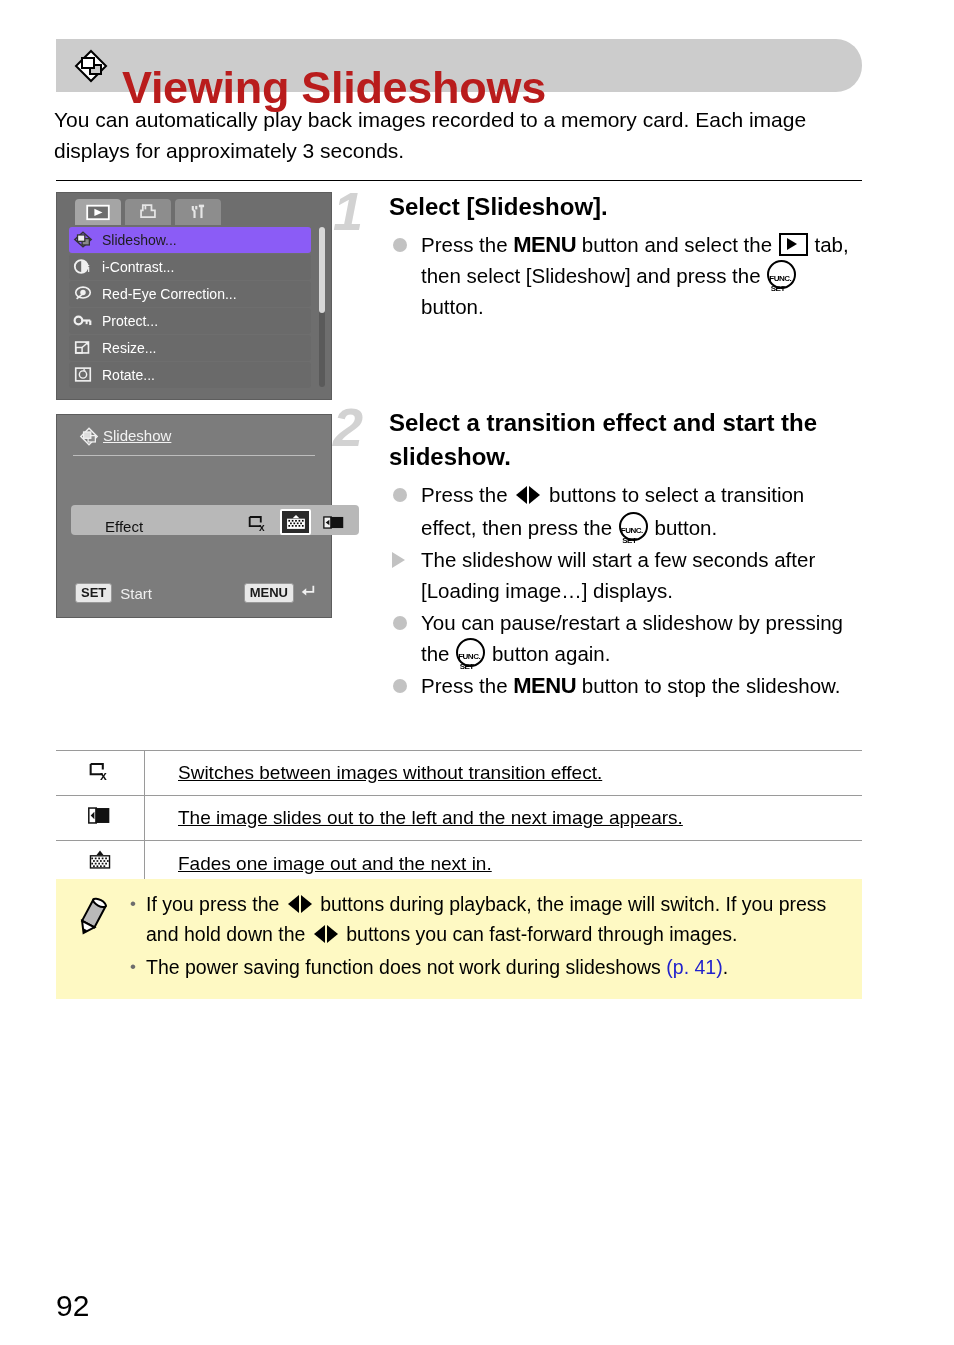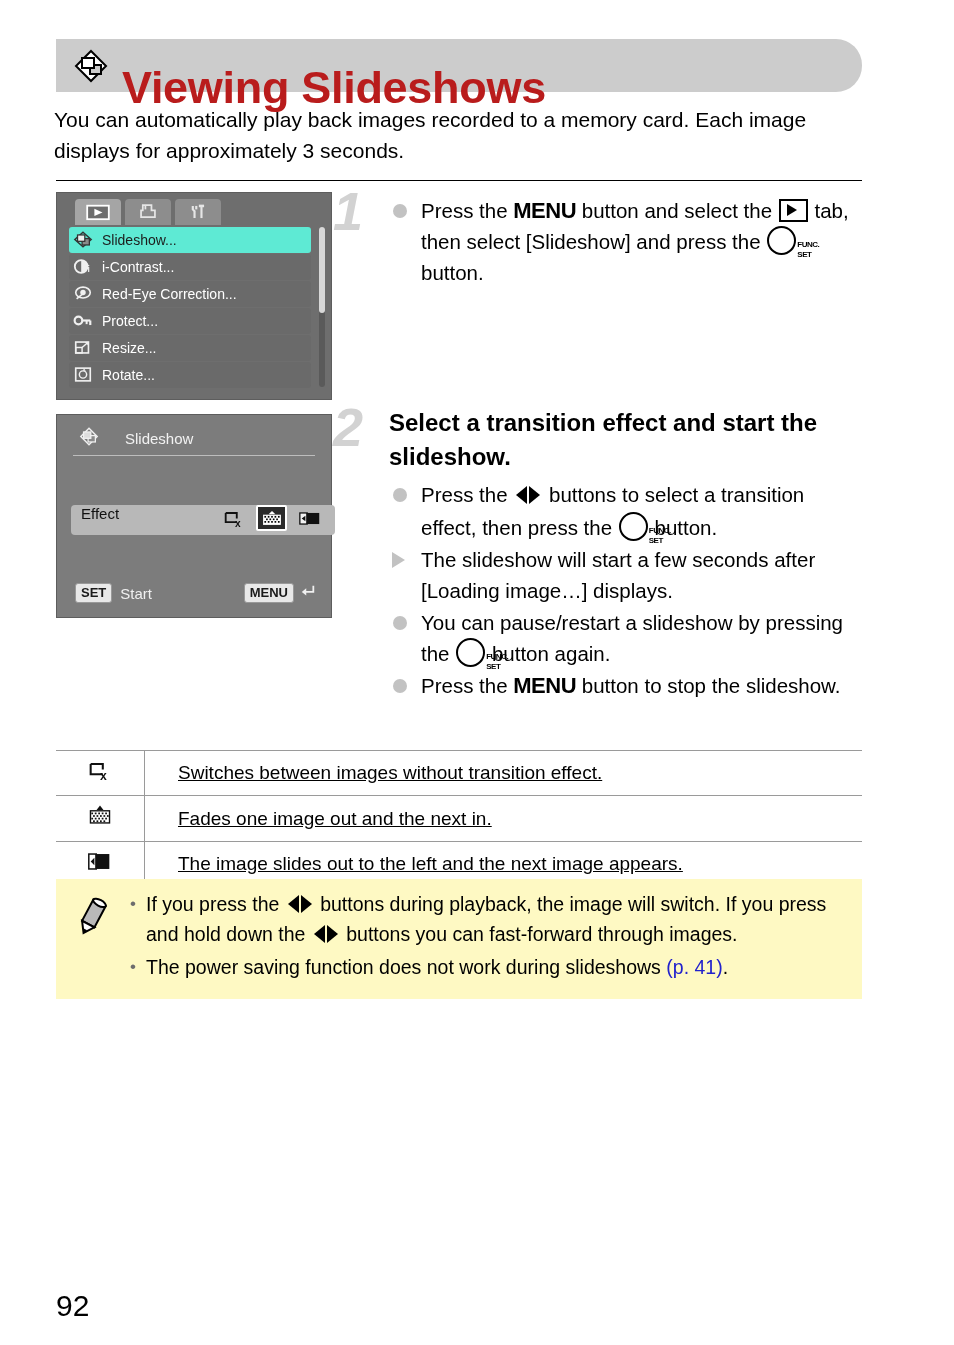--- a/index.html
+++ b/index.html
@@ -410,6 +410,7 @@
 
 <div class="step" id="step1">
   <div class="step-num">1</div>
+  <div class="step-head">Select [Slideshow].</div>
   <div class="bullets">
     <div class="bullet">
       <span class="dot"></span>

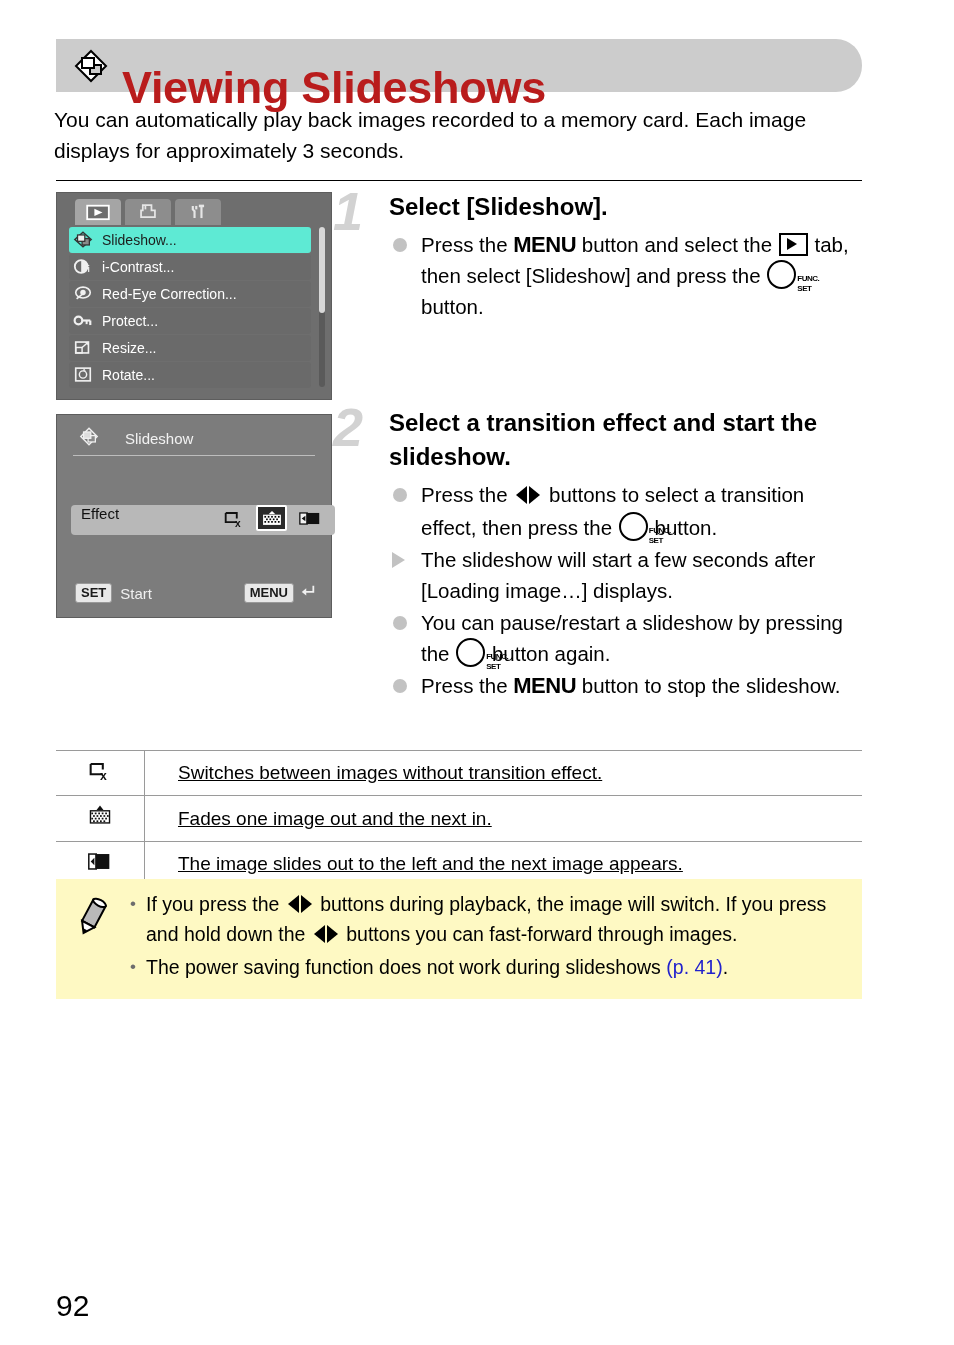--- a/index.html
+++ b/index.html
@@ -69,7 +69,7 @@
     border-radius:3px;
     padding-left:4px;
   }
-  .menu-row.selected{ background:#5eead4; color:#1c1c1c; }
+  .menu-row.selected{ background:#8b5cf6; color:#1c1c1c; }
   .menu-row .mi-icon{ width:22px; height:20px; margin-right:7px; flex:0 0 auto; position:relative;}
   .menu-row .mi-label{ font-size:14px; white-space:nowrap; }
 

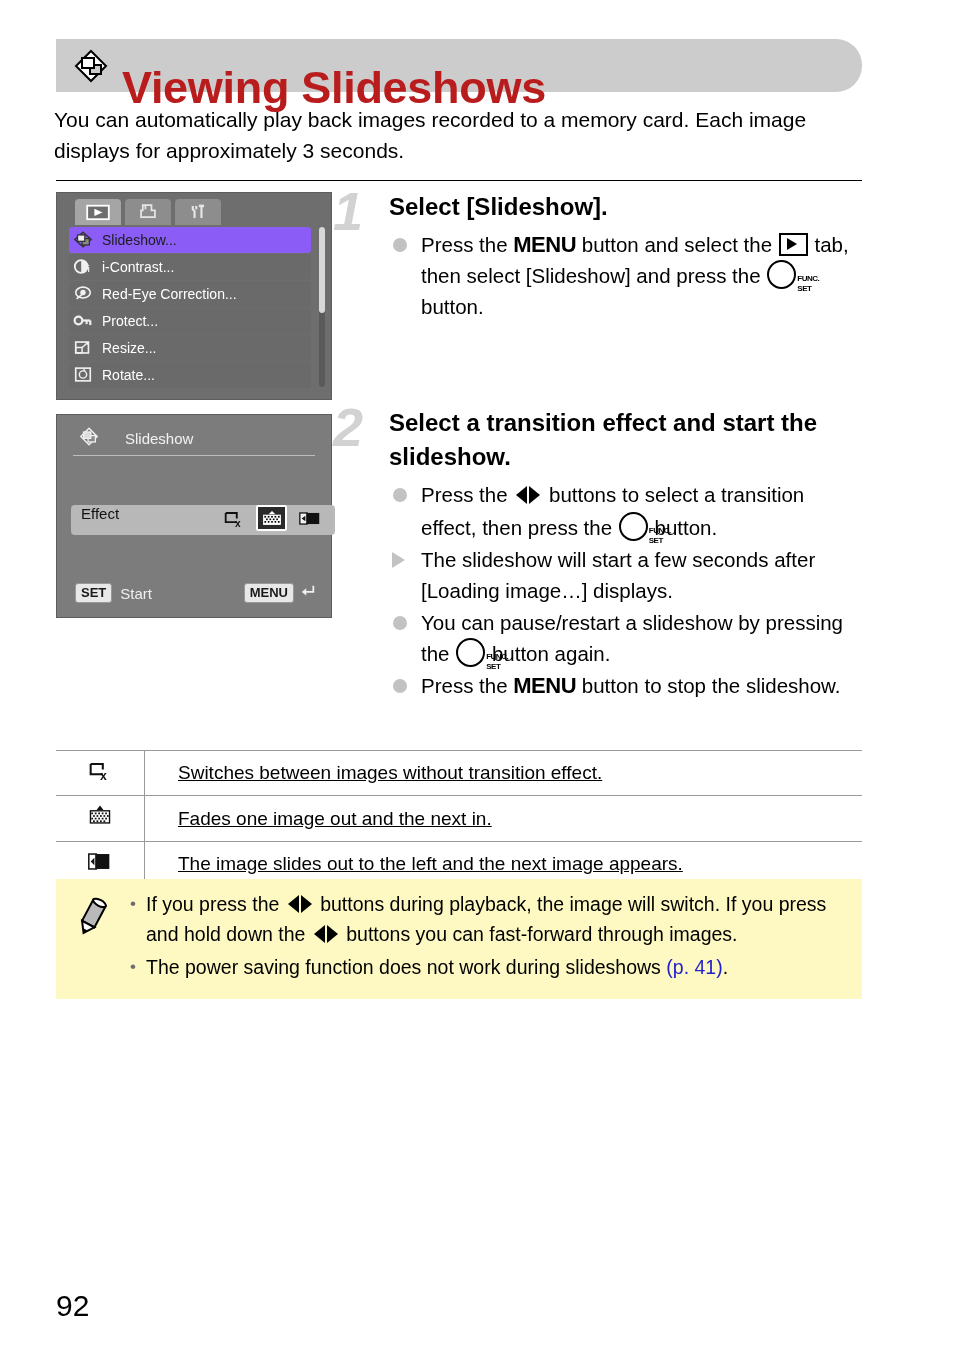--- a/index.html
+++ b/index.html
@@ -160,7 +160,7 @@
   }
   .func-set i{
     position:absolute; left:0; right:8px; text-align:center;
-    font-style:normal; font-weight:bold; letter-spacing:-0.5px;padding-left:28px;
+    font-style:normal; font-weight:bold; letter-spacing:-0.5px;
   }
   .func-set i.a{ top:1px; font-size:8px; }
   .func-set i.b{ top:11px; font-size:8px; }

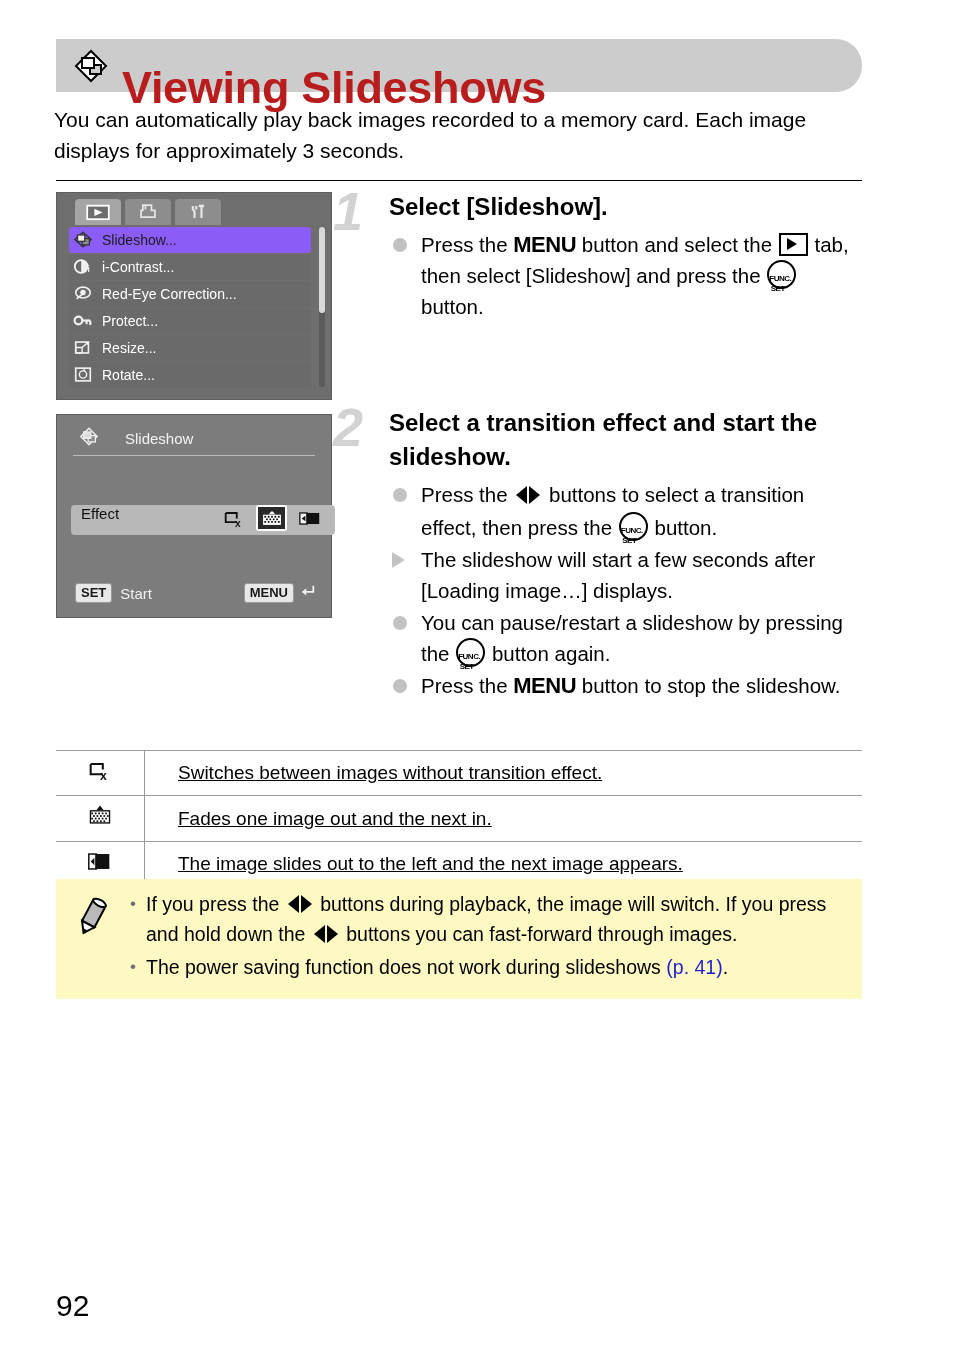--- a/index.html
+++ b/index.html
@@ -85,8 +85,8 @@
   
   .ss-title{
     position:absolute; left:22px; top:12px;
-    display:flex; align-items:center; gap:26px;
-    font-size:15px; color:#f2f2f2;
+    display:flex; gap:4px;
+    font-size:15px; color:#f2f2f2;text-decoration:underline;
   }
   .ss-underline{
     position:absolute; left:16px; top:40px; width:242px;

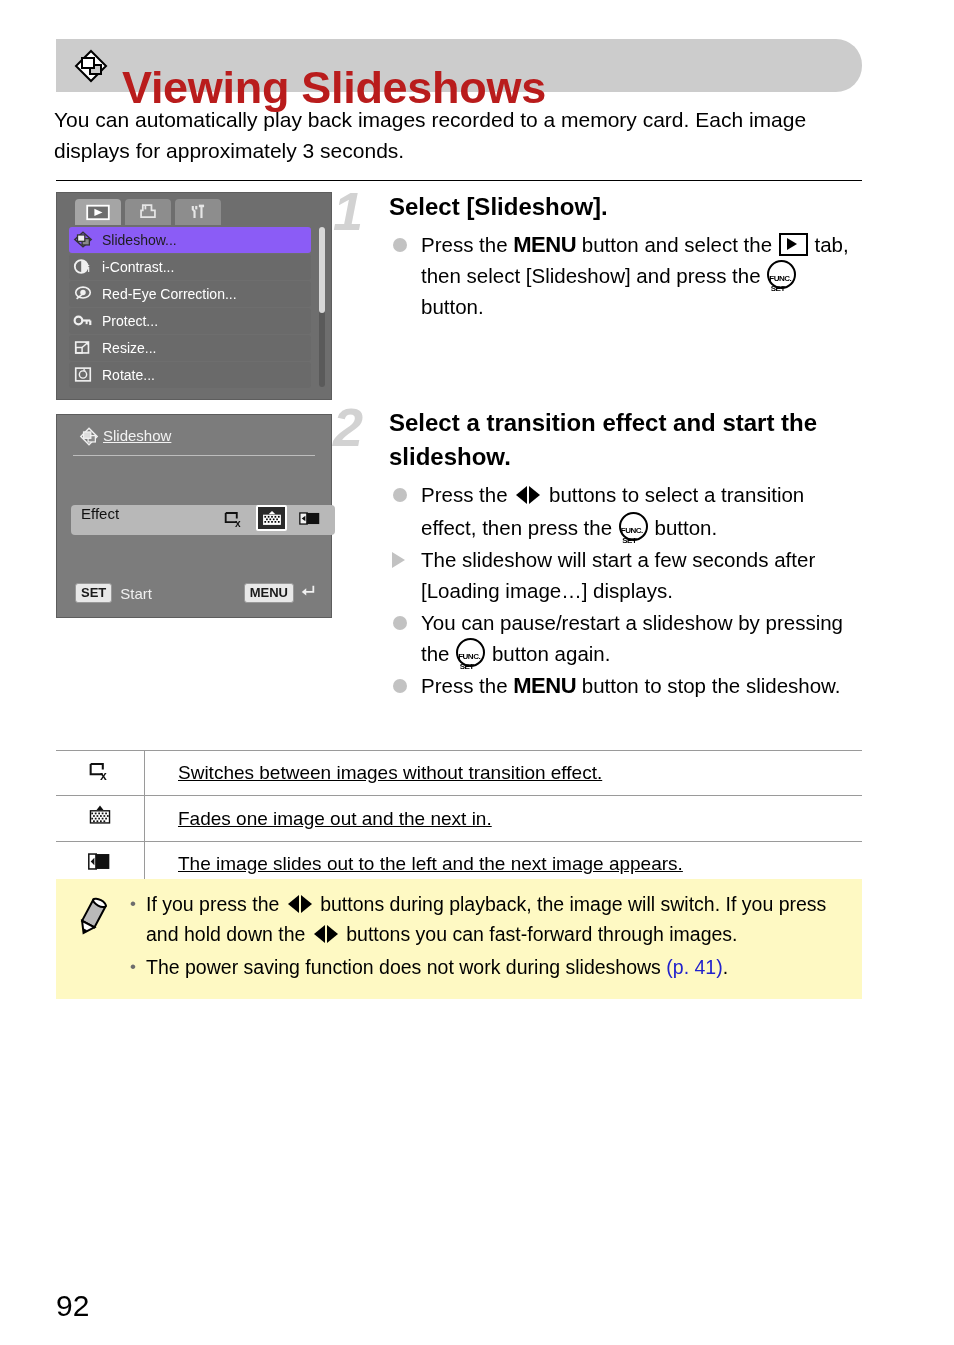--- a/index.html
+++ b/index.html
@@ -96,8 +96,9 @@
     position:absolute; left:14px; top:90px;
     width:264px; height:30px;
     background:#b8b8b8; border-radius:4px;
-    display:flex; align-items:flex-start;
+    display:flex; align-items:flex-end;
     color:#111;
+    padding-left:24px;
   }
   .effect-label{ margin-left:10px; font-size:15px; flex:1 1 auto; }
   .eff-icons{ display:flex; align-items:center; gap:9px; margin-right:12px; }

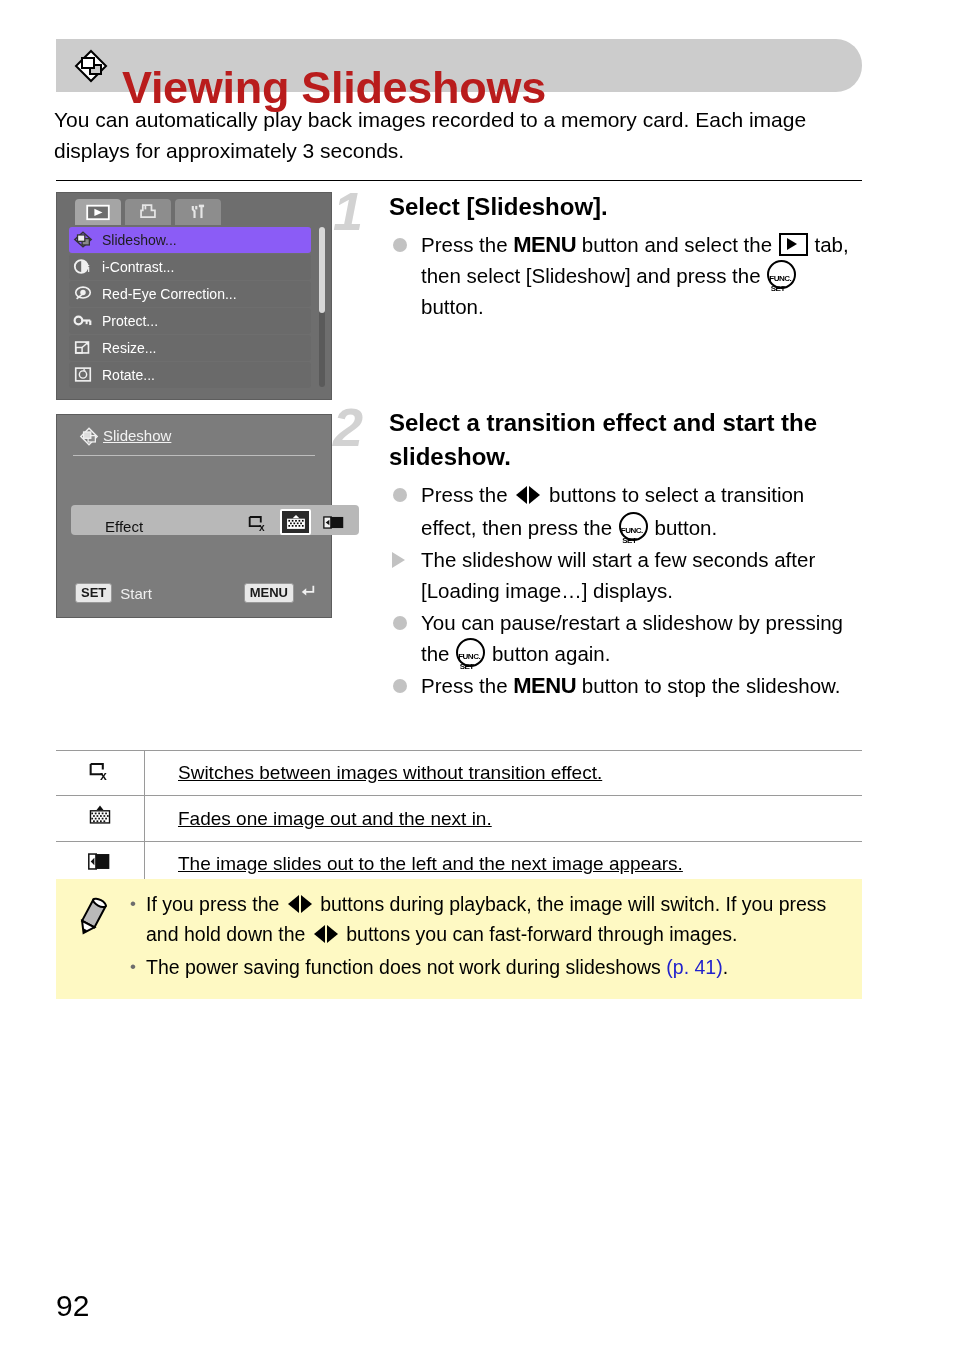--- a/index.html
+++ b/index.html
@@ -454,6 +454,16 @@
           </svg>
     </td>
     <td>Switches between images without transition effect.</td>
+  </tr>
+  <tr>
+    <td>
+      <svg viewBox="0 0 30 24" width="28" height="23">
+            <rect x="3" y="4" width="8" height="16" fill="#ffffff" stroke="#111" stroke-width="1.6"></rect>
+            <polygon points="9,8 5,12 9,16" fill="#111"></polygon>
+            <rect x="10" y="4" width="15" height="16" fill="#111"></rect>
+          </svg>
+    </td>
+    <td>The image slides out to the left and the next image appears.</td>
   </tr>
   <tr>
     <td>
@@ -485,16 +495,6 @@
     </td>
     <td>Fades one image out and the next in.</td>
   </tr>
-  <tr>
-    <td>
-      <svg viewBox="0 0 30 24" width="28" height="23">
-            <rect x="3" y="4" width="8" height="16" fill="#ffffff" stroke="#111" stroke-width="1.6"></rect>
-            <polygon points="9,8 5,12 9,16" fill="#111"></polygon>
-            <rect x="10" y="4" width="15" height="16" fill="#111"></rect>
-          </svg>
-    </td>
-    <td>The image slides out to the left and the next image appears.</td>
-  </tr>
 </tbody>
   </table>
 

